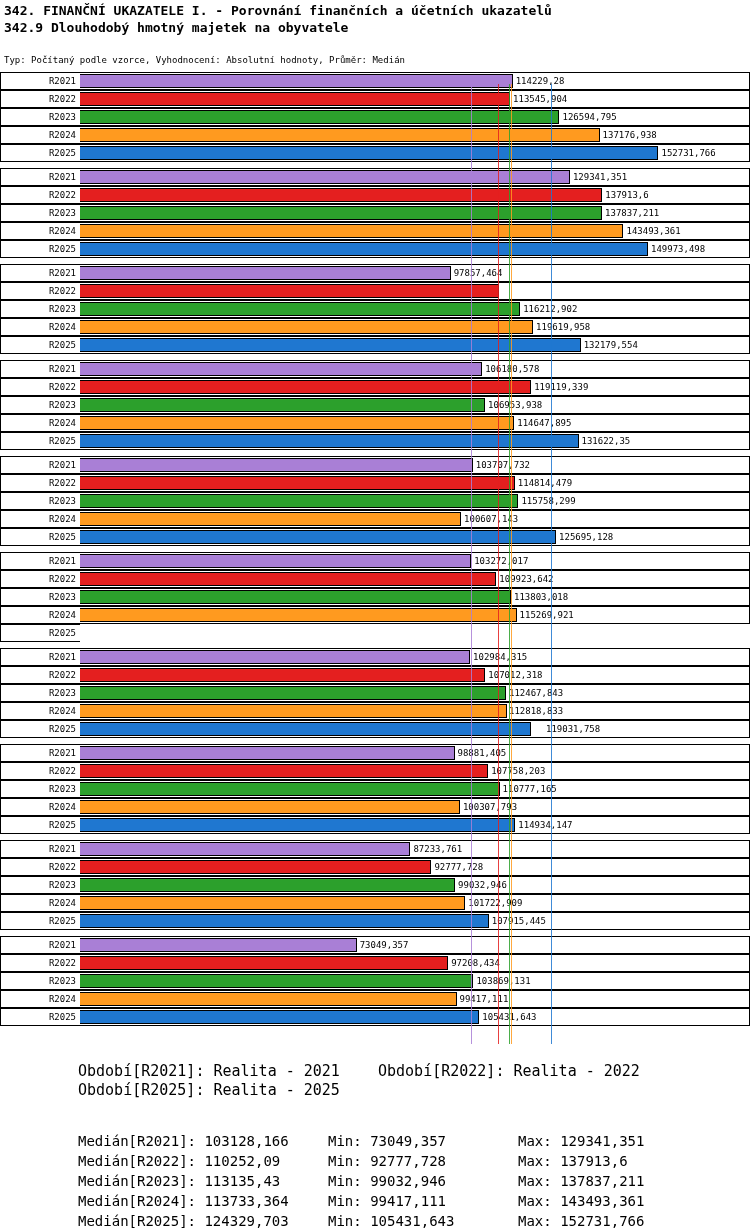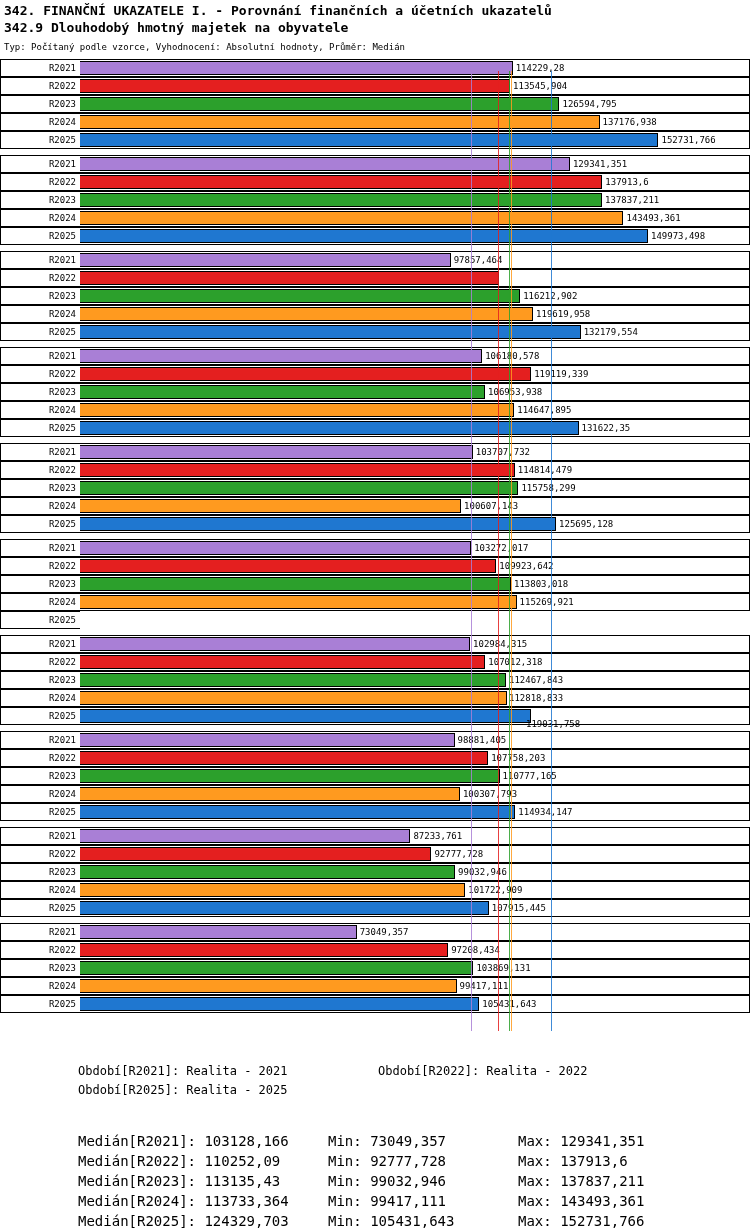--- a/index.html
+++ b/index.html
@@ -39,7 +39,7 @@
     font-family: "DejaVu Sans Mono", monospace;
     font-size: 9px;
     line-height: 13px;
-    margin-top: 5px;
+    margin-top: 18px;
     white-space: nowrap;
   }
 

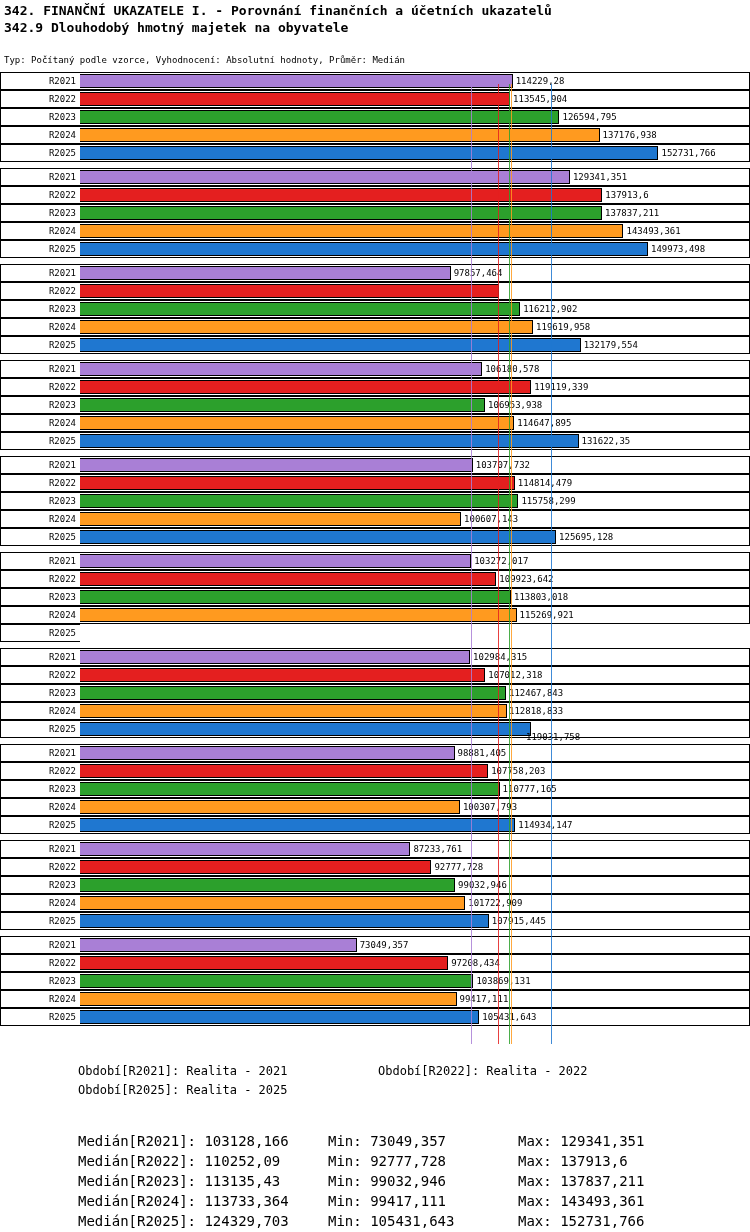--- a/index.html
+++ b/index.html
@@ -431,7 +431,7 @@
           <div class="row-label">R2025</div>
           <div class="bar-cell">
             <div class="bar" style="width: 450.833px; background: rgb(31, 119, 208);"></div>
-            <div class="bar-value" style="left: 443px; margin-top: 8px;">119031,758</div>
+            <div class="bar-value" style="left: 463px;">119031,758</div>
           </div>
         </div>
       </div>

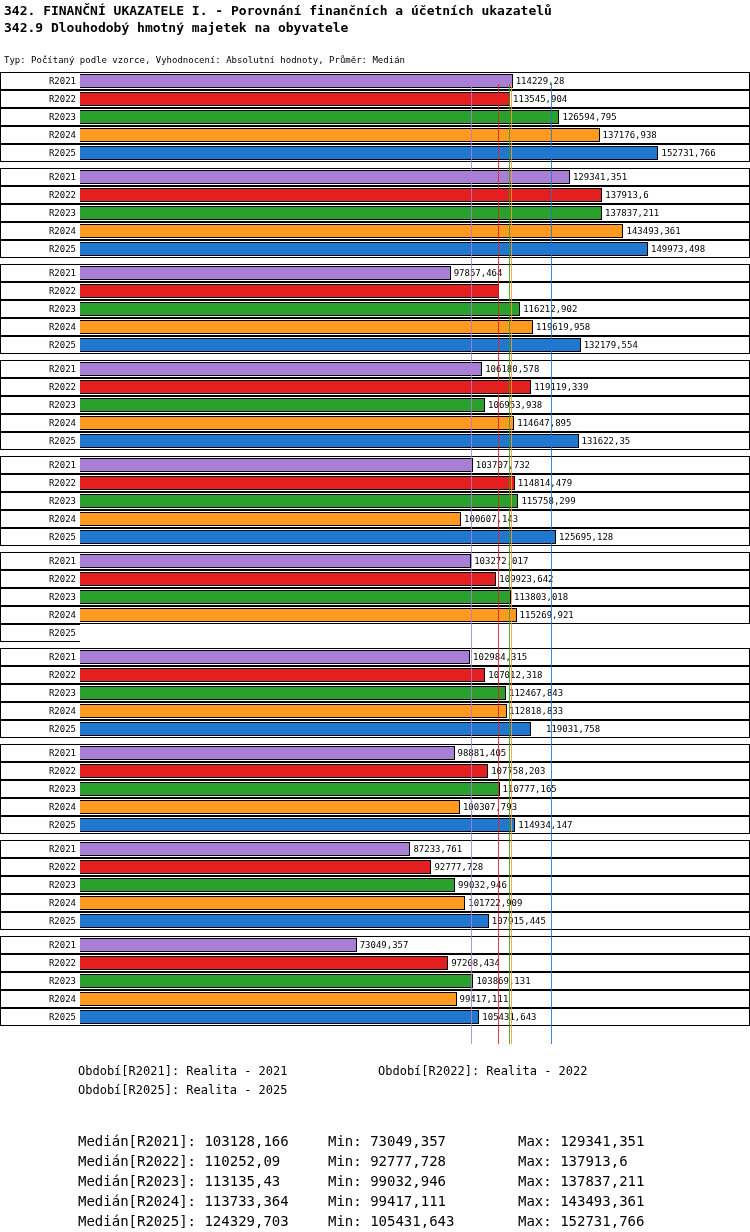--- a/index.html
+++ b/index.html
@@ -141,7 +141,7 @@
     top: 1062px;
     width: 750px;
     font-family: "DejaVu Sans Mono", monospace;
-    font-size: 12px;
+    font-size: 15px;
     line-height: 19px;
   }
   .legend-row { position: relative; height: 19px; }

